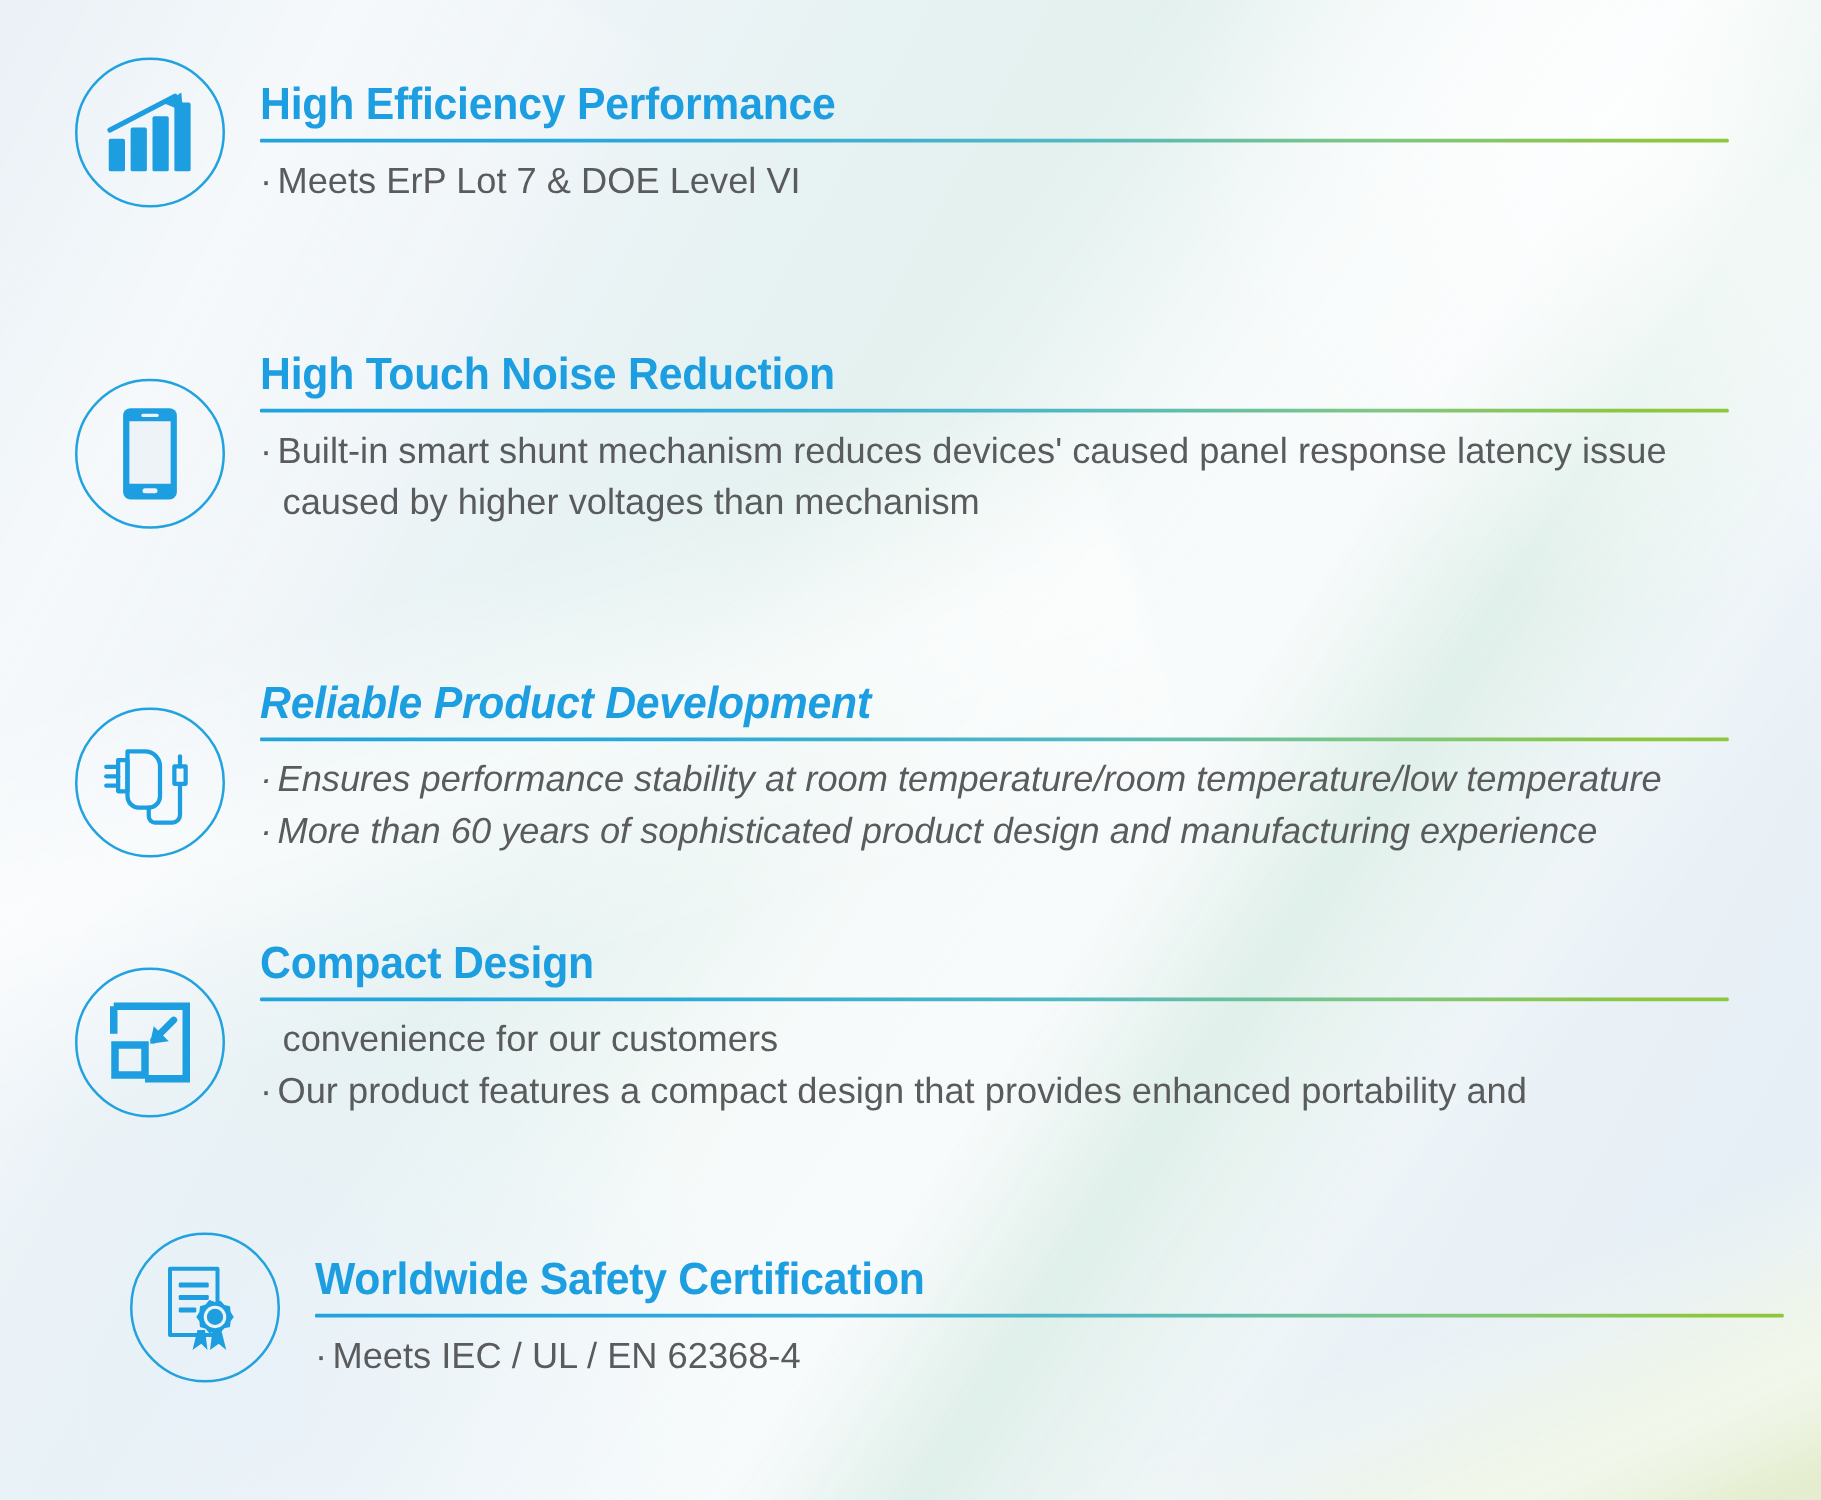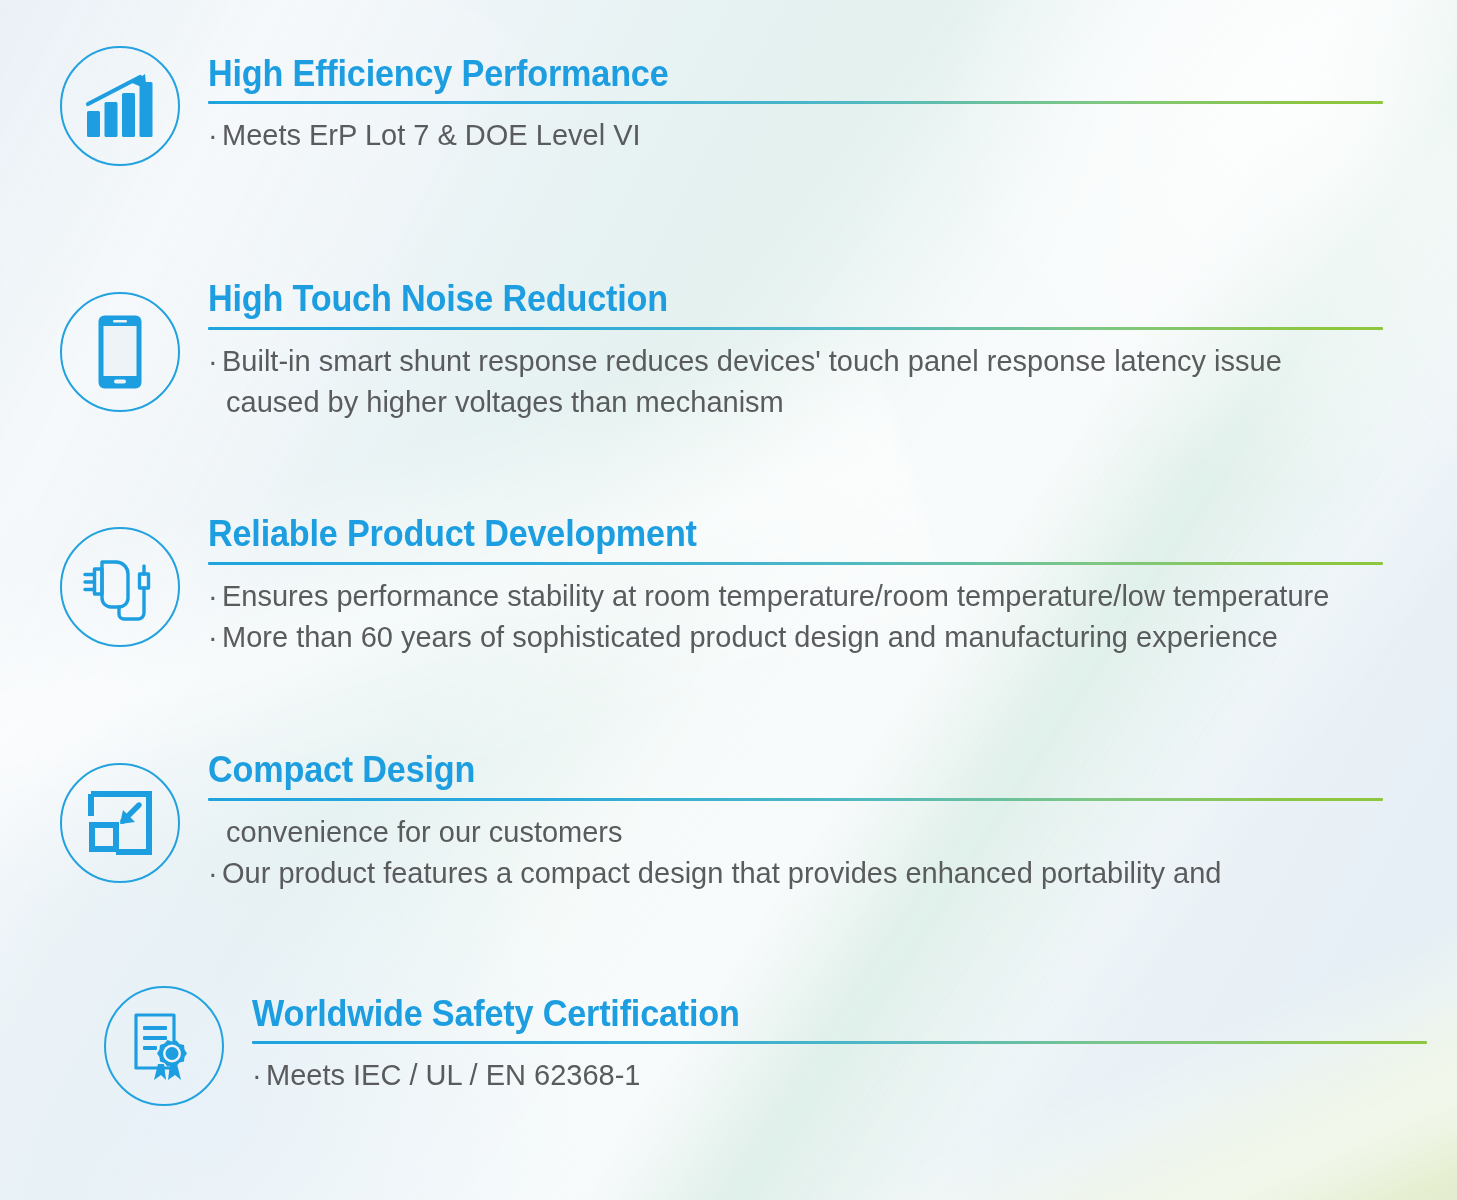--- a/index.html
+++ b/index.html
@@ -109,7 +109,7 @@
     left: 0;
     width: 1457px;
     display: flex;
-    align-items: center;
+    align-items: flex-end;
   }
 
   .icon-wrap {

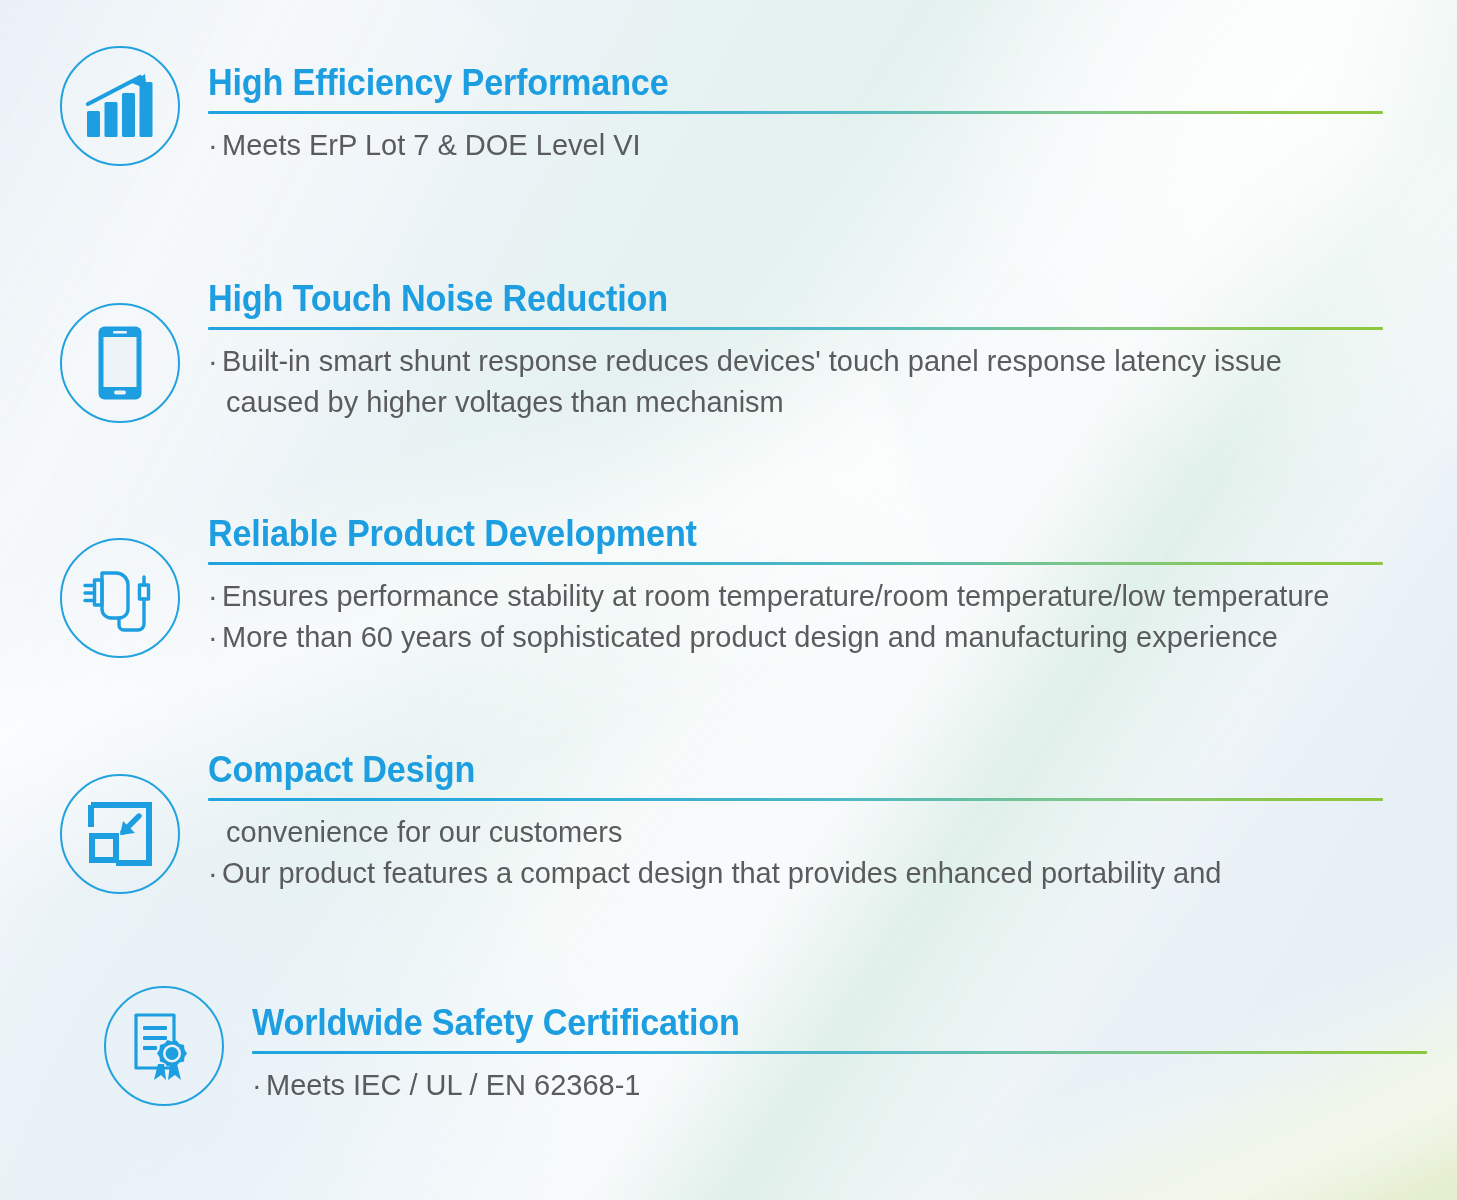--- a/index.html
+++ b/index.html
@@ -252,7 +252,7 @@
         <div class="rule"></div>
         <div class="bullets">
           <div class="bullet">
-            <span class="dot">·</span><span>Built-in smart shunt response reduces devices' touch panel response latency issue</span>
+            <span class="dot">·</span><span>Built-in smart shunt mechanism reduces devices' caused panel response latency issue</span>
           </div>
           <div class="bullet">
             <span class="cont">caused by higher voltages than mechanism</span>

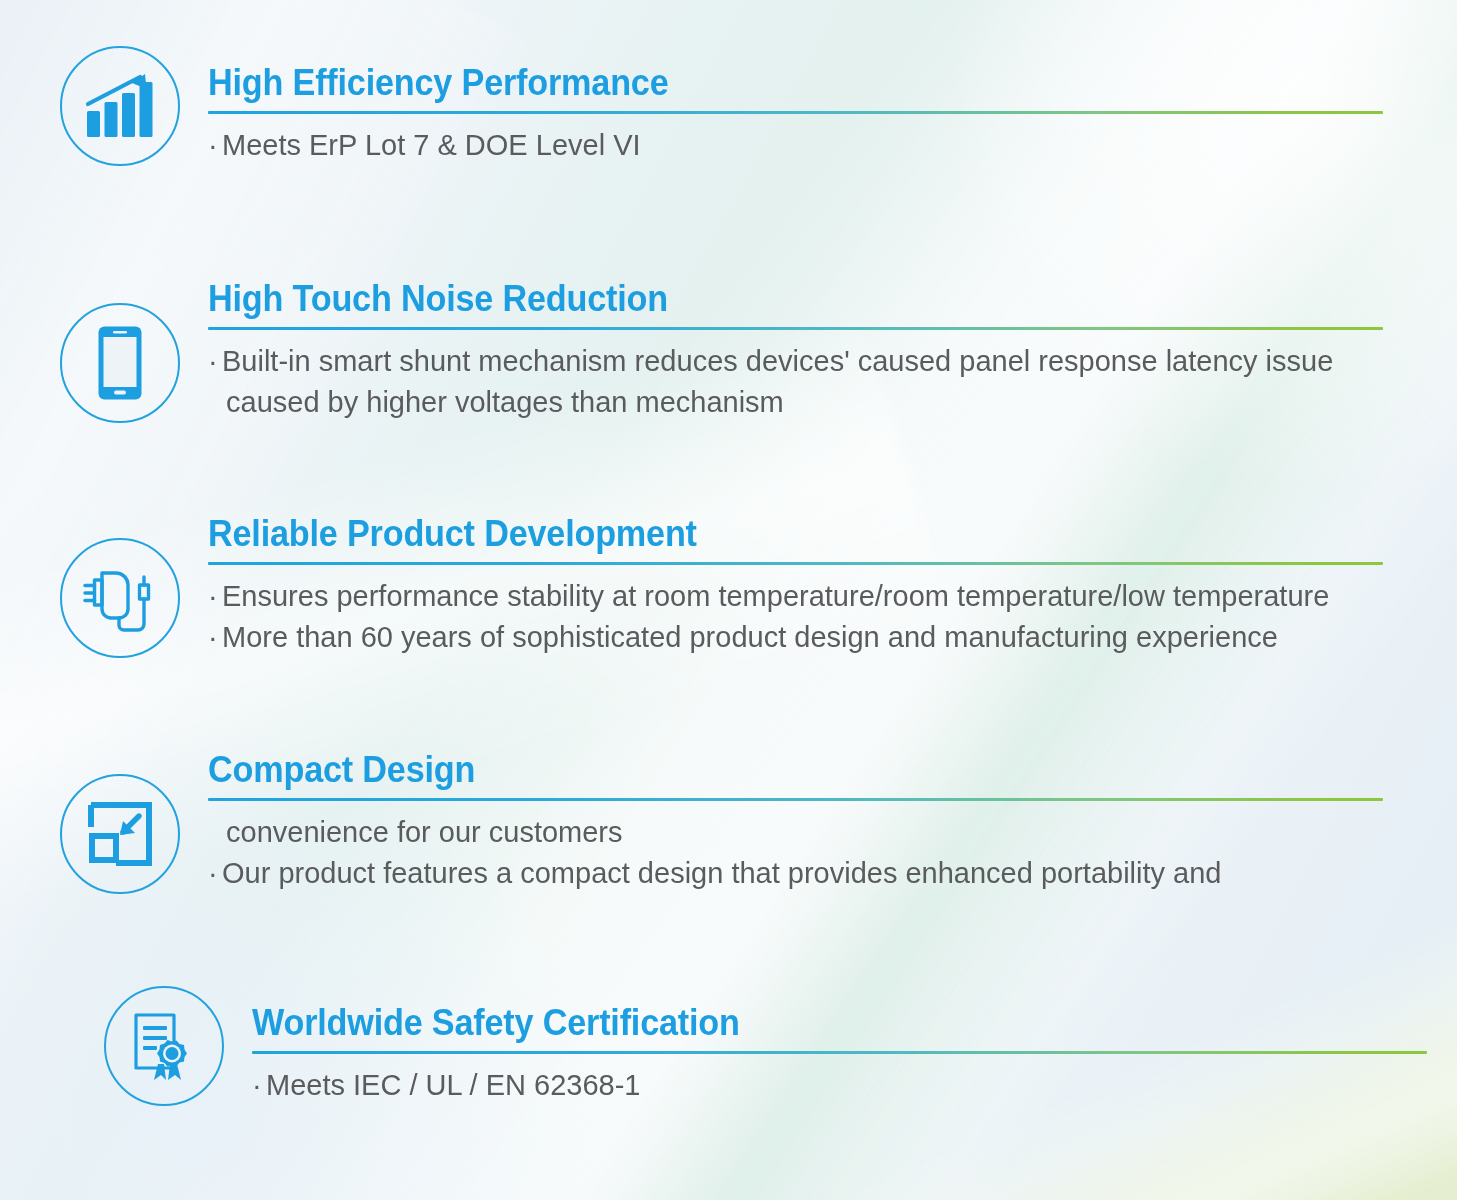--- a/index.html
+++ b/index.html
@@ -186,7 +186,7 @@
   
   .row-1 { top: 46px; }
   .row-2 { top: 281px; }
-  .row-3 { top: 516px; }
+  .row-3 { top: 544px; font-style: italic; }
   .row-4 { top: 752px; }
   .row-5 { top: 986px; padding-left: 44px; }
 </style>

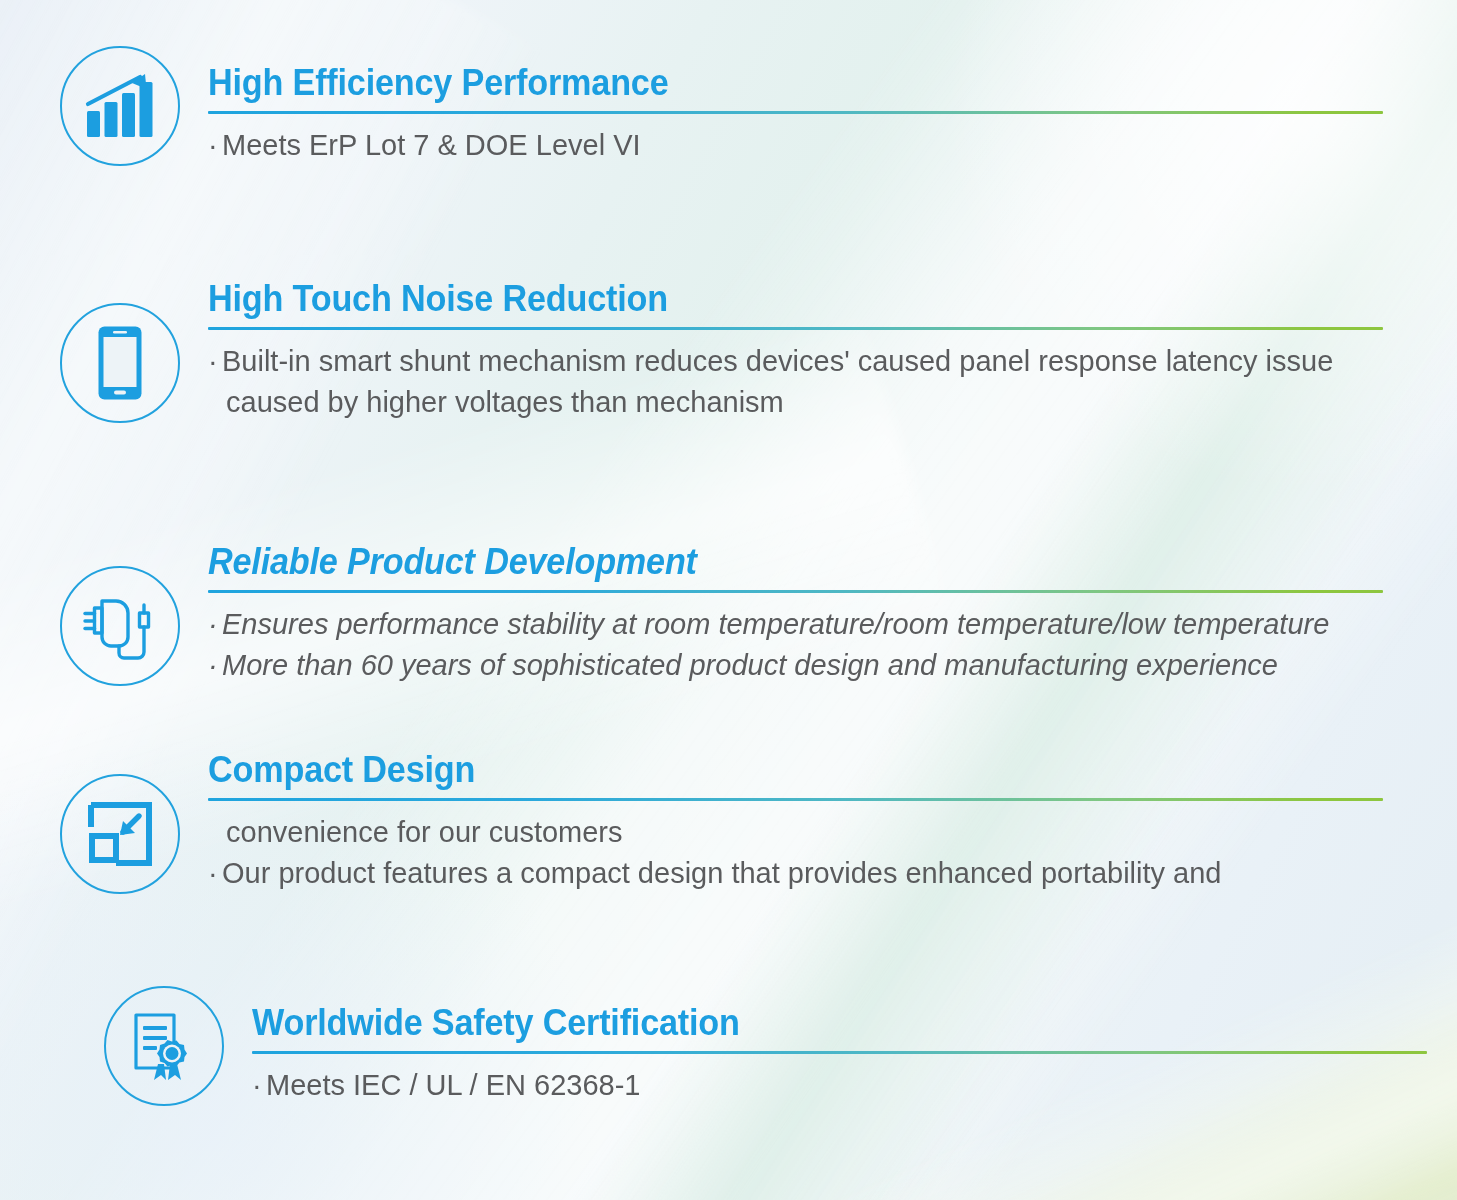--- a/index.html
+++ b/index.html
@@ -358,7 +358,7 @@
         <div class="rule"></div>
         <div class="bullets">
           <div class="bullet">
-            <span class="dot">·</span><span>Meets IEC / UL / EN 62368-1</span>
+            <span class="dot">·</span><span>Meets IEC / UL / EN 62368-4</span>
           </div>
         </div>
       </div>

